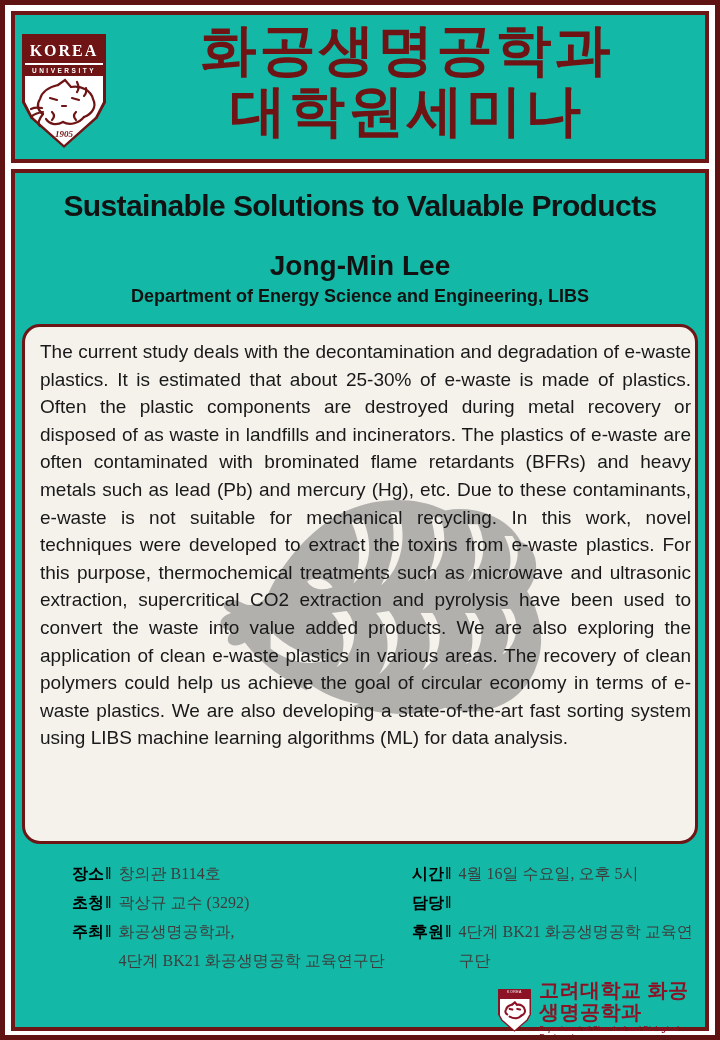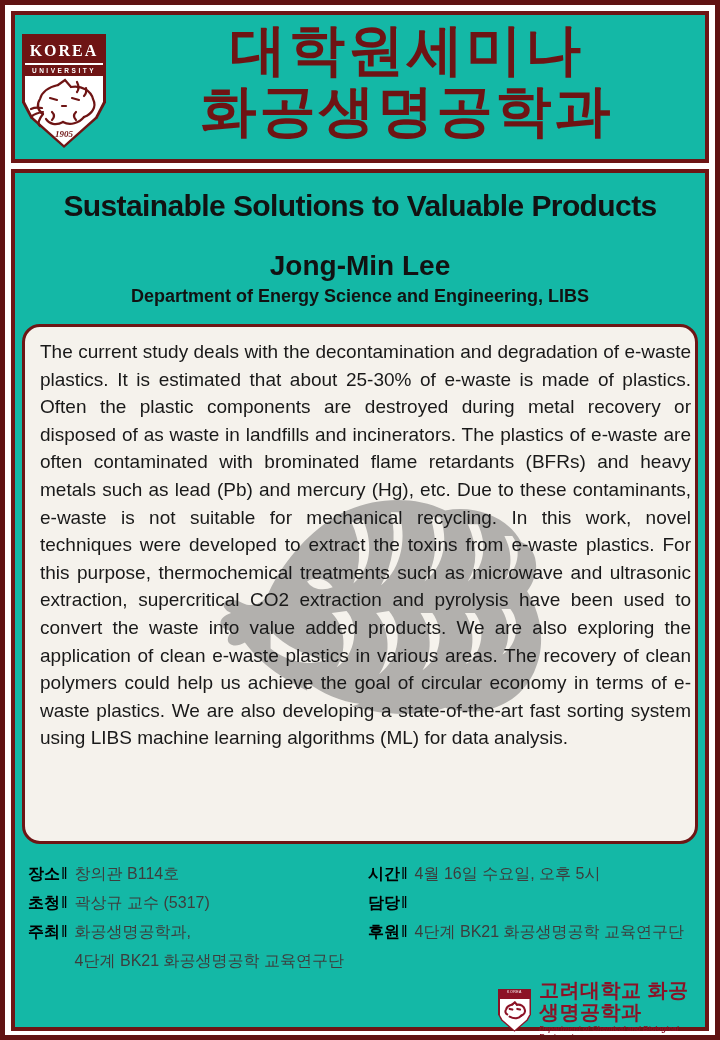--- a/index.html
+++ b/index.html
@@ -112,8 +112,8 @@
     </div>
 
     <div class="kr-title">
+      <div>화공생명공학과</div>
       <div>대학원세미나</div>
-      <div>화공생명공학과</div>
     </div>
   </div>
 

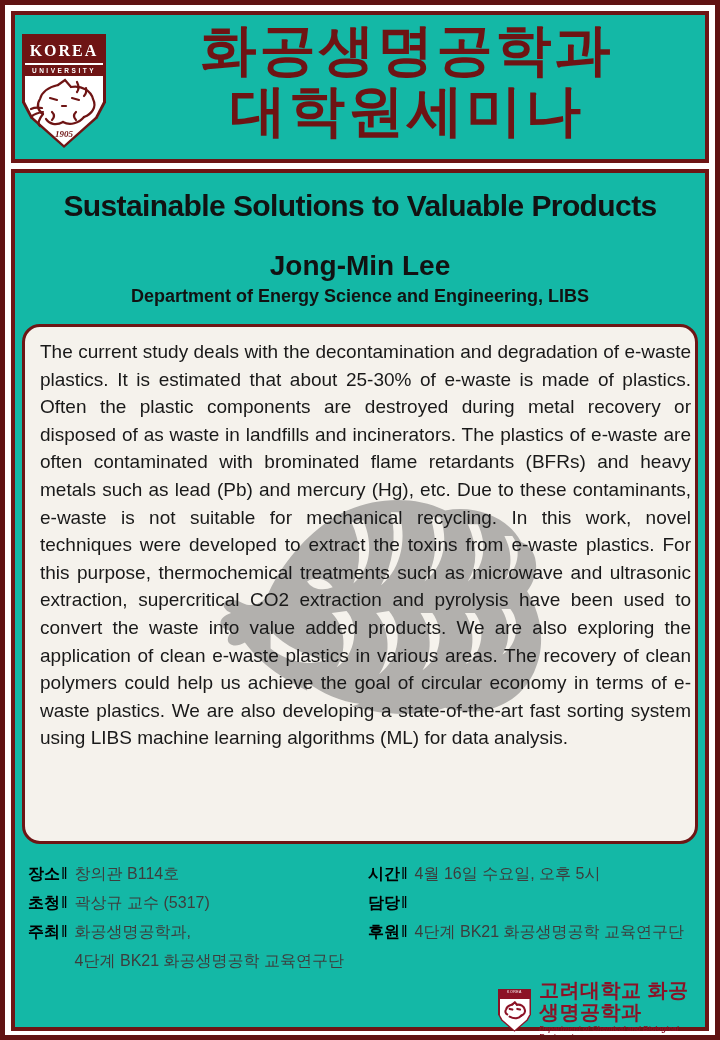--- a/index.html
+++ b/index.html
@@ -69,7 +69,7 @@
   .info-col{position:absolute;font-size:16px;line-height:29px;}
   .info-col-left{left:13px;top:686px;}
   .info-col-right{left:353px;top:686px;}
-  .info-row{display:flex;align-items:flex-start;}
+  .info-row{display:flex;align-items:flex-start;margin-left:44px;}
   .info-label{font-weight:bold;color:#000;flex:0 0 auto;}
   .info-sep{color:#000;margin:0 7px 0 1px;flex:0 0 auto;}
   .info-value{color:#3d3d3d;}

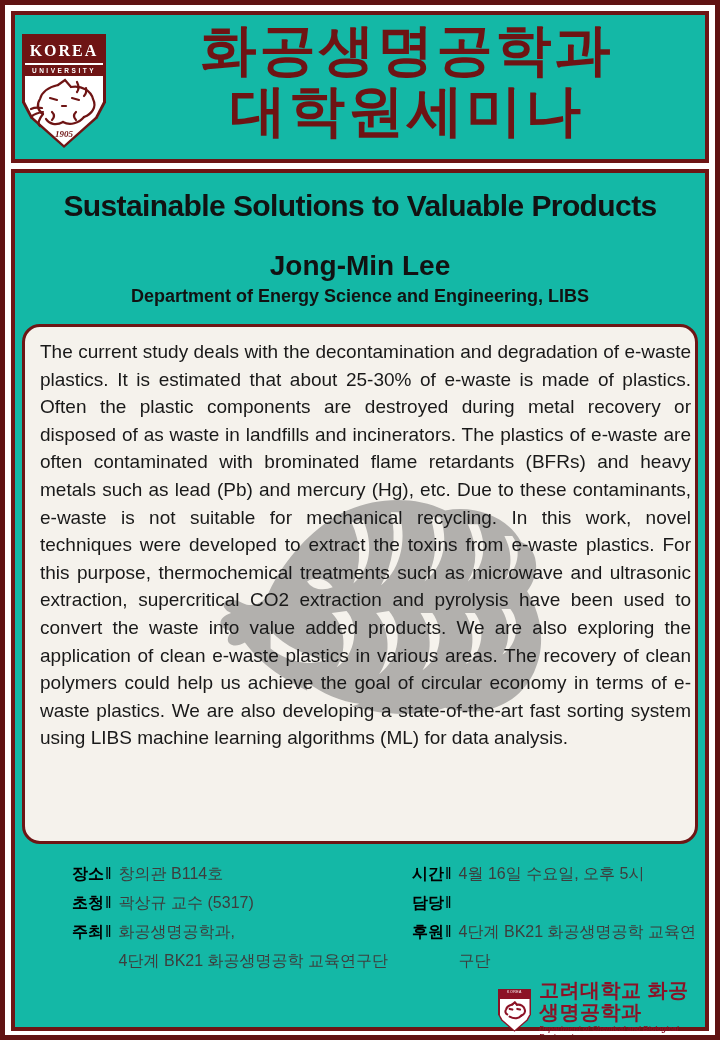--- a/index.html
+++ b/index.html
@@ -72,7 +72,7 @@
   .info-row{display:flex;align-items:flex-start;margin-left:44px;}
   .info-label{font-weight:bold;color:#000;flex:0 0 auto;}
   .info-sep{color:#000;margin:0 7px 0 1px;flex:0 0 auto;}
-  .info-value{color:#3d3d3d;}
+  .info-value{color:#3d3d3d;font-family:Liberation Serif, serif;}
 
   
   .footer-logo{position:absolute;left:483px;top:806px;display:flex;align-items:center;gap:8px;}

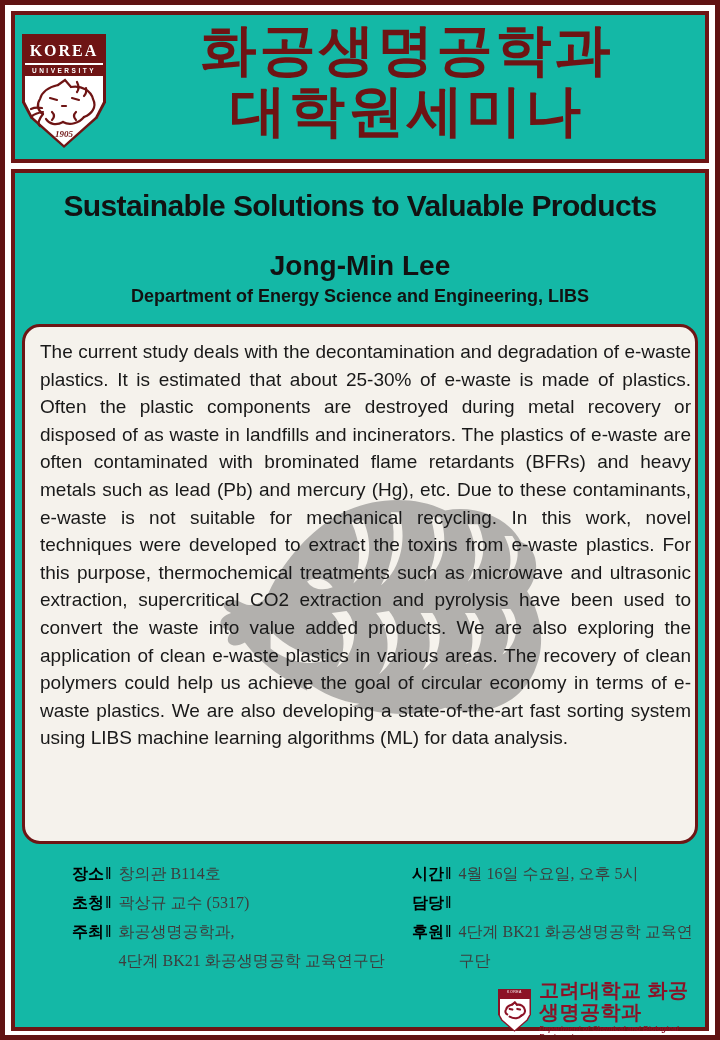--- a/index.html
+++ b/index.html
@@ -160,7 +160,7 @@
         <span class="info-label">초청</span>
           <span class="info-sep">‖</span>
         <div class="info-value">
-          <div>곽상규 교수 (5317)</div>
+          <div>곽상규 교수 (3292)</div>
           <div></div>
         </div>
       </div>

